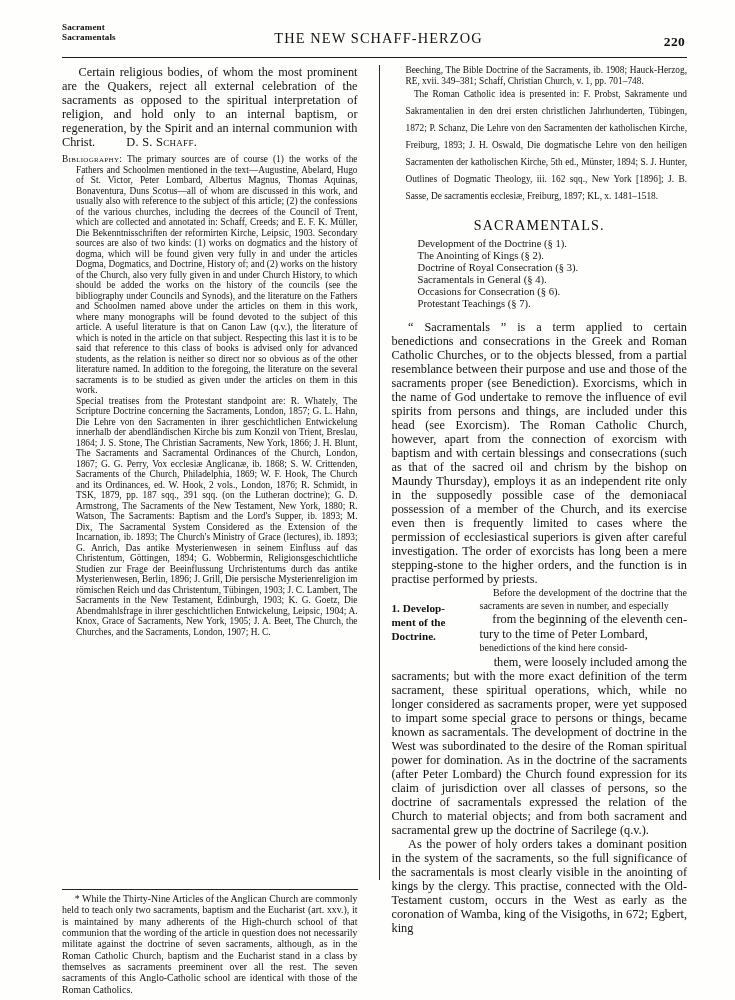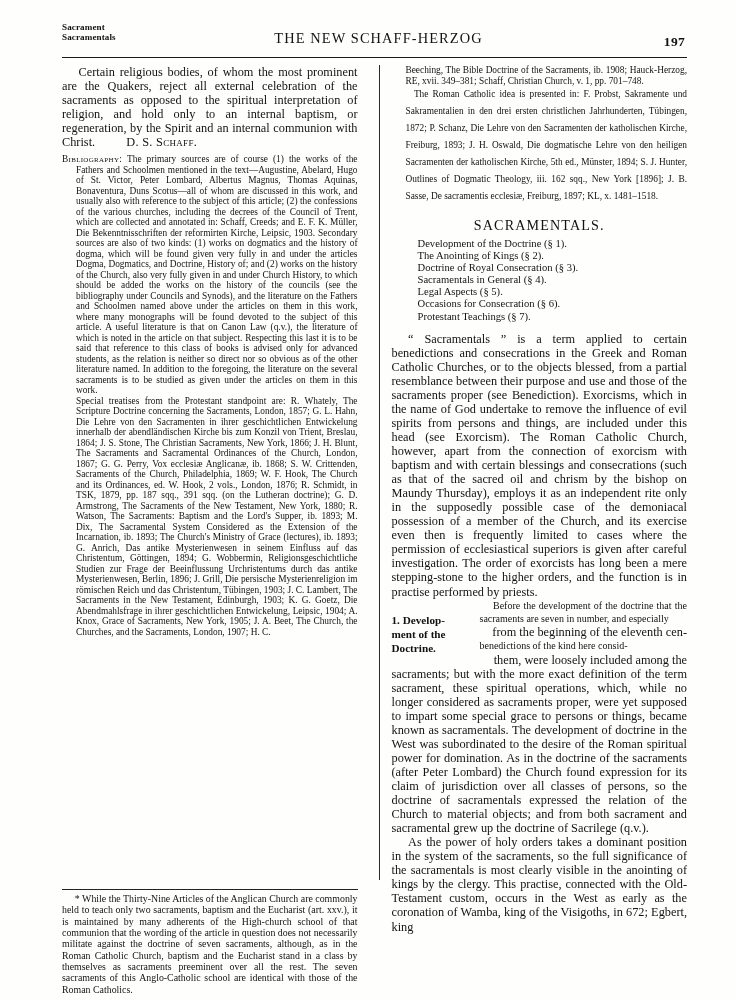--- a/index.html
+++ b/index.html
@@ -193,7 +193,7 @@
       <div>Sacramentals</div>
     </div>
     <div class="rh-center">THE NEW SCHAFF-HERZOG</div>
-    <div class="rh-right">197</div>
+    <div class="rh-right">220</div>
   </div>
   <hr class="rule">
 

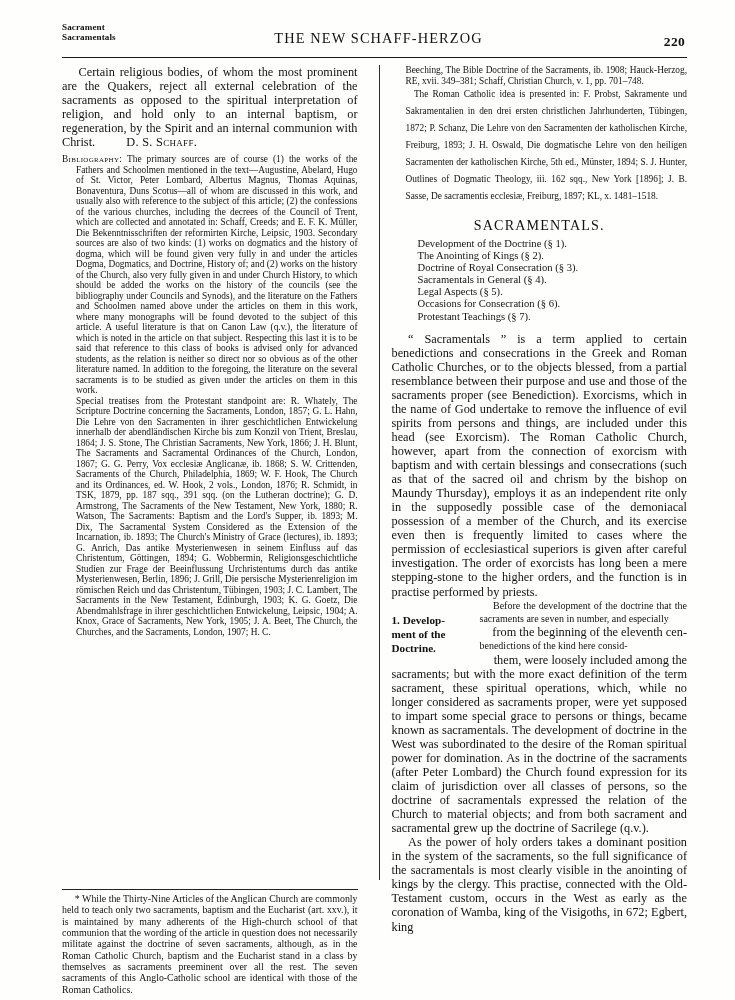--- a/index.html
+++ b/index.html
@@ -238,7 +238,6 @@
         <div>The Anointing of Kings (§ 2).</div>
         <div>Doctrine of Royal Consecration (§ 3).</div>
         <div>Sacramentals in General (§ 4).</div>
-        <div>Legal Aspects (§ 5).</div>
         <div>Occasions for Consecration (§ 6).</div>
         <div>Protestant Teachings (§ 7).</div>
       </div>

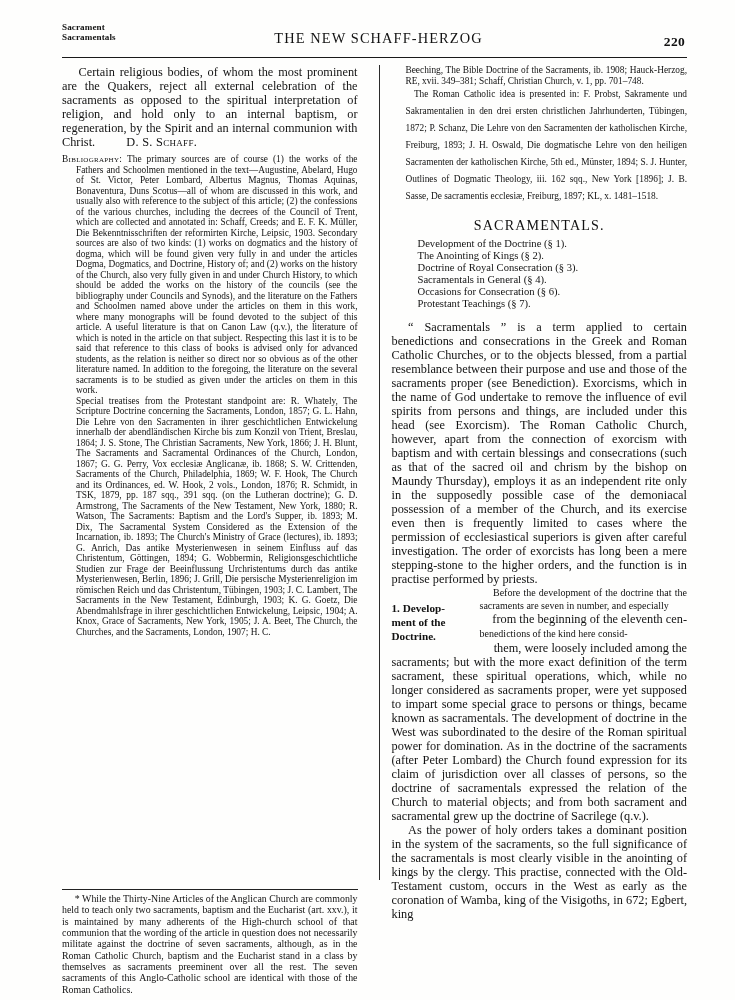--- a/index.html
+++ b/index.html
@@ -252,6 +252,7 @@
         </div>
         <p class="first-lines" style="font-size:10px;line-height:13px;">Before the development of the doctrine that the sacraments are seven in number, and especially</p>
         <div style="font-size:12.3px;line-height:14.05px;text-align:right;">from the beginning of the eleventh cen-</div>
+        <div style="font-size:12.3px;line-height:14.05px;text-align:justify;">tury to the time of Peter Lombard,</div>
         <div style="font-size:10px;line-height:14.05px;text-align:justify;font-family:Liberation Serif, serif;">benedictions of the kind here consid-</div>
         <div style="font-size:12.3px;line-height:14.05px;text-align:right;">them, were loosely included among the</div>
         <p style="font-size:12.3px;line-height:14.05px;text-align:justify;clear:both;">sacraments; but with the more exact definition of the term sacrament, these spiritual operations, which, while no longer considered as sacraments proper, were yet supposed to impart some special grace to persons or things, became known as sacramentals.  The development of doctrine in the West was subordinated to the desire of the Roman spiritual power for domination.  As in the doctrine of the sacraments (after Peter Lombard) the Church found expression for its claim of jurisdiction over all classes of persons, so the doctrine of sacramentals expressed the relation of the Church to material objects; and from both sacrament and sacramental grew up the doctrine of Sacrilege (q.v.).</p>

